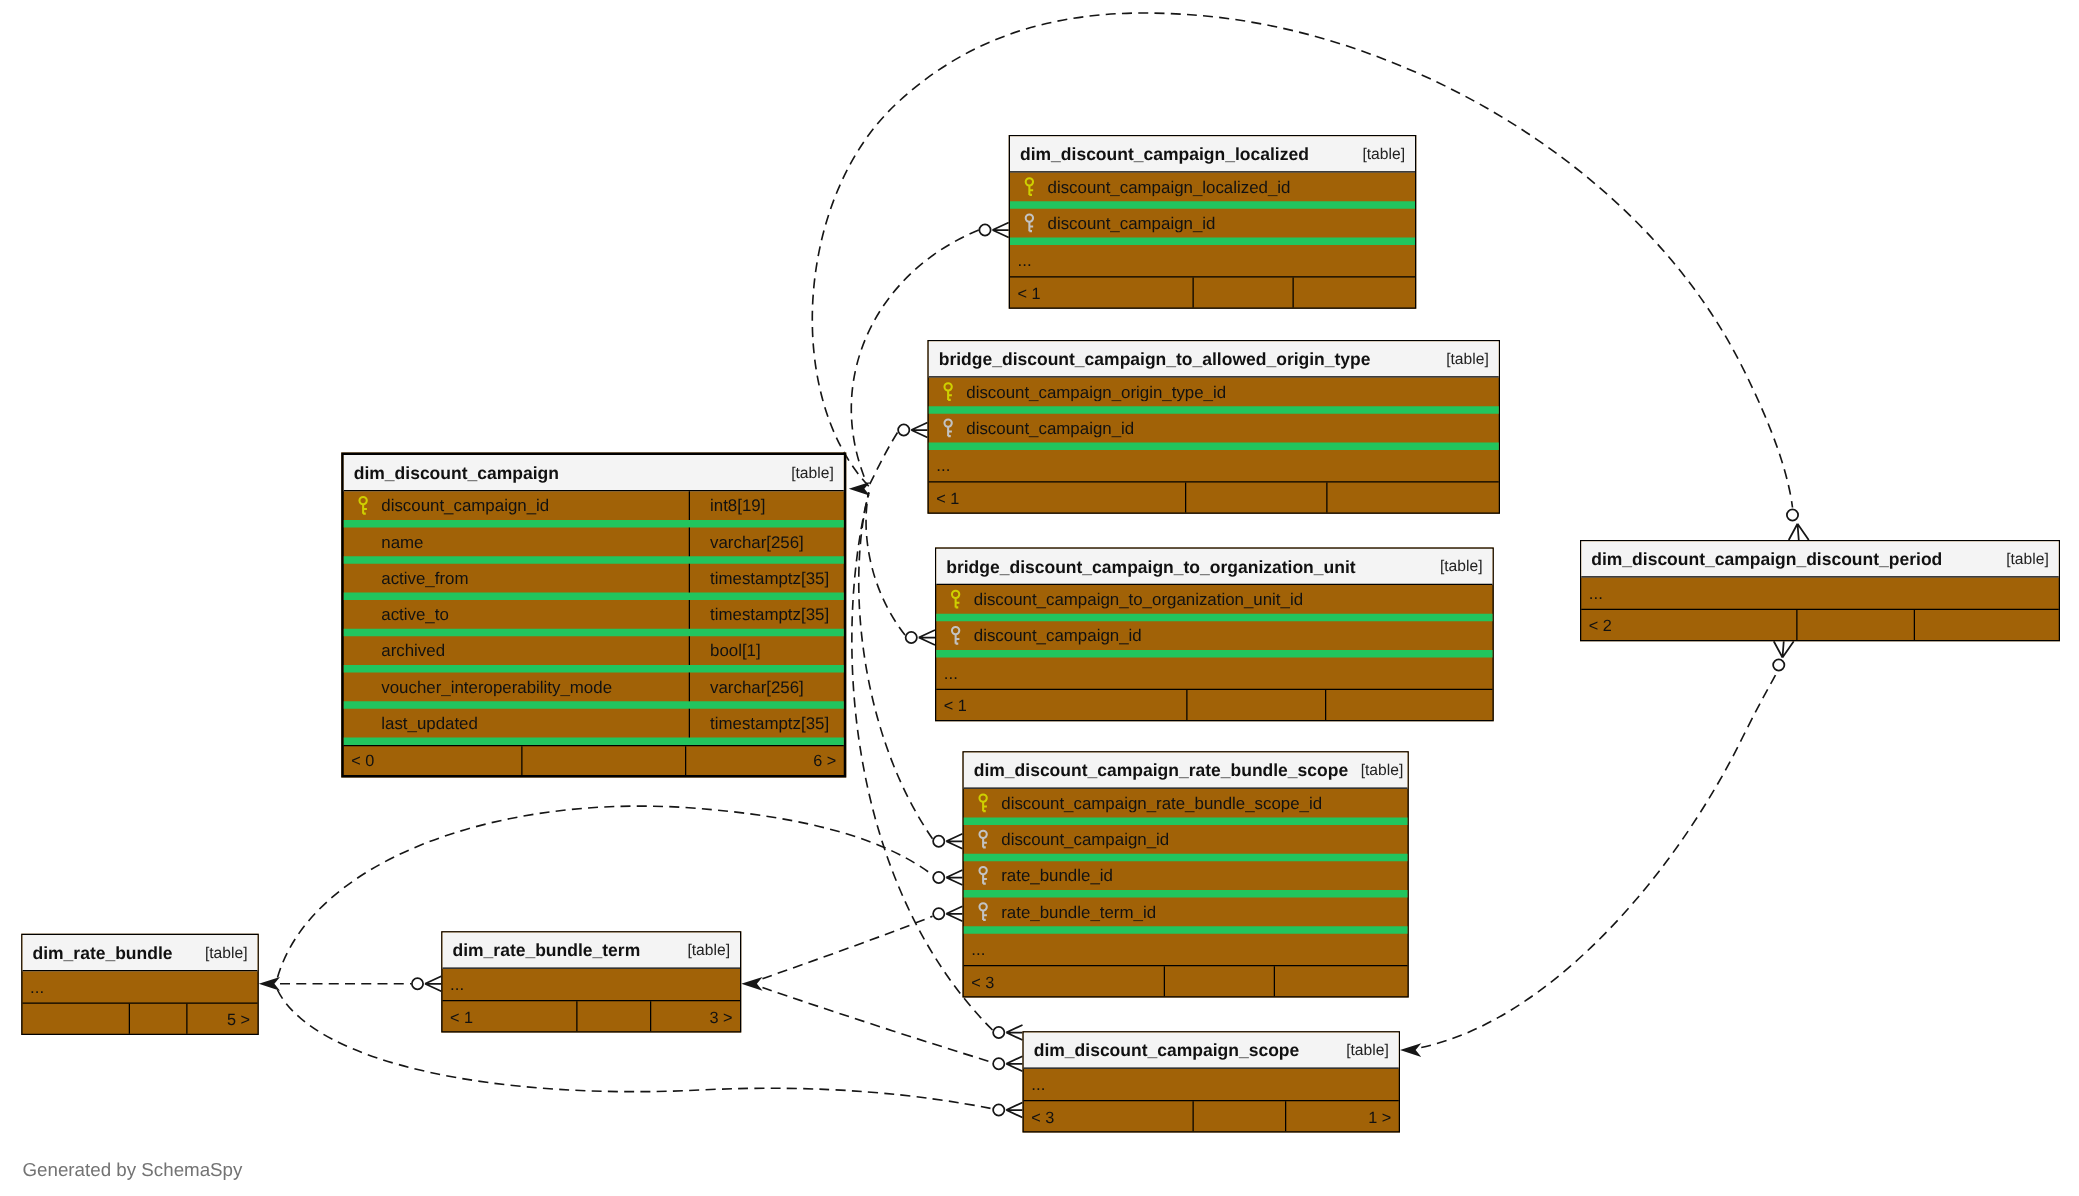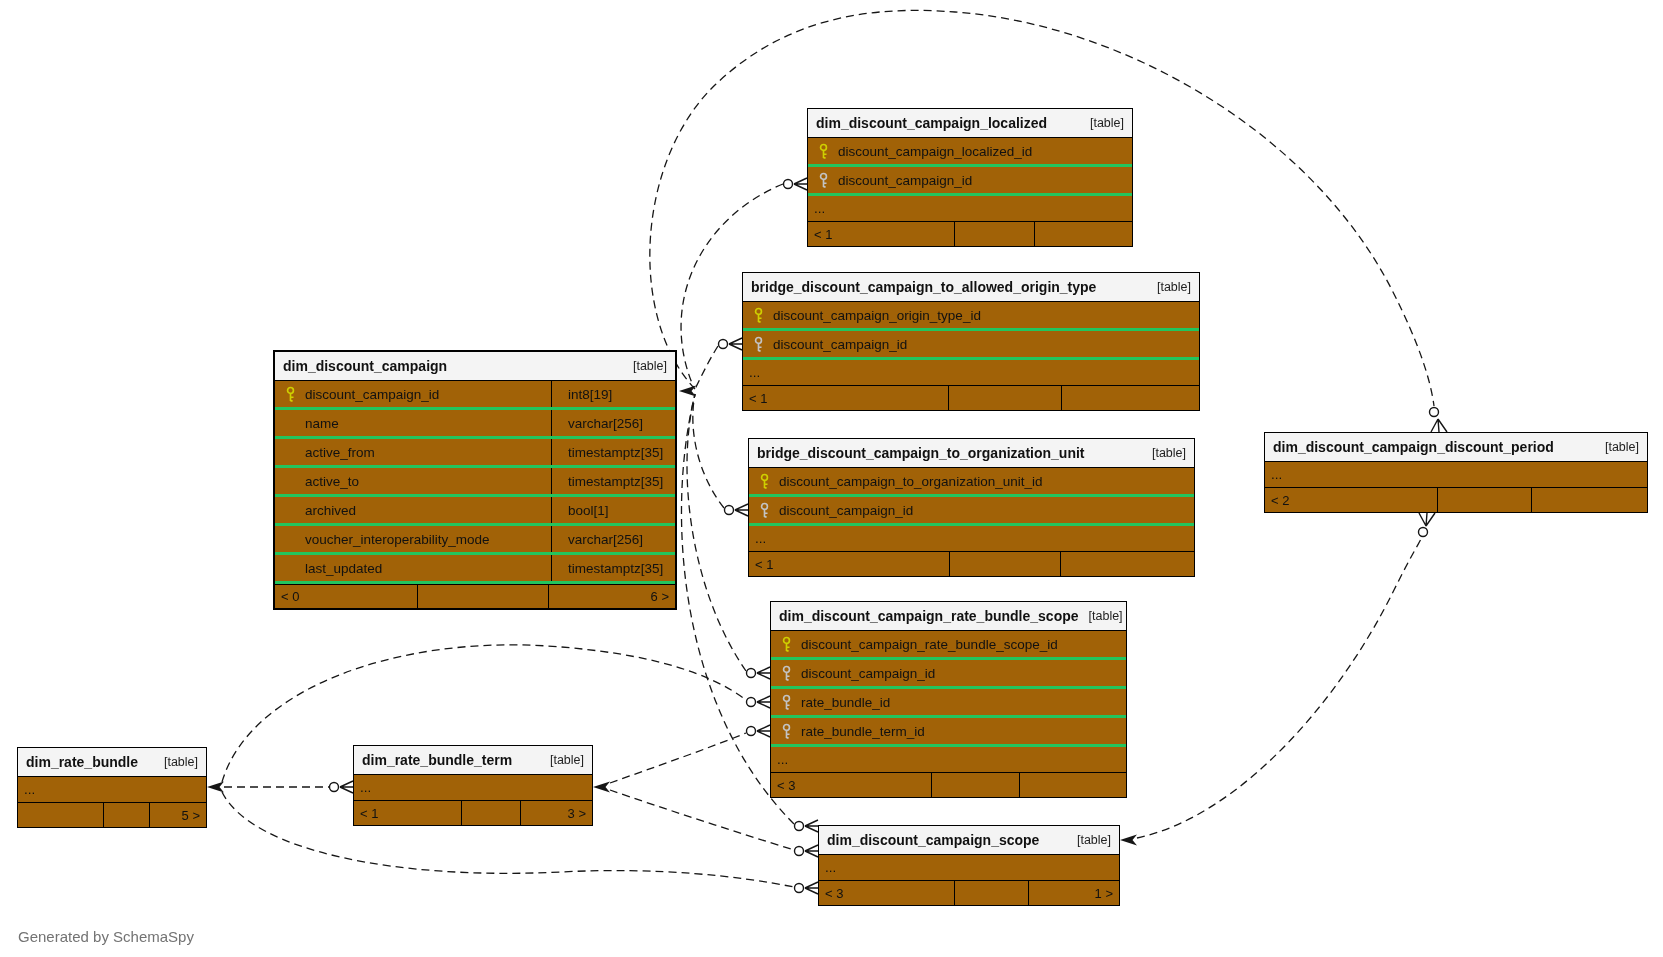--- a/index.html
+++ b/index.html
@@ -17,7 +17,7 @@
          background:#f4f4f4;border-bottom:1px solid #000;padding:0 8px;}
   .tname{font-weight:bold;font-size:14px;white-space:nowrap;}
   .ttag{font-size:12.5px;color:#222;white-space:nowrap;padding-left:10px;}
-  .trow{display:flex;align-items:center;height:29px;box-sizing:border-box;border-bottom:3px solid #22c55e;}
+  .trow{display:flex;align-items:center;height:29px;box-sizing:border-box;border-bottom:6px solid #22c55e;}
   .trow:last-child{border-bottom:none;}
   .kc{width:30px;display:flex;justify-content:center;align-items:center;flex:0 0 30px;}
   .kc svg{width:11px;height:17px;}

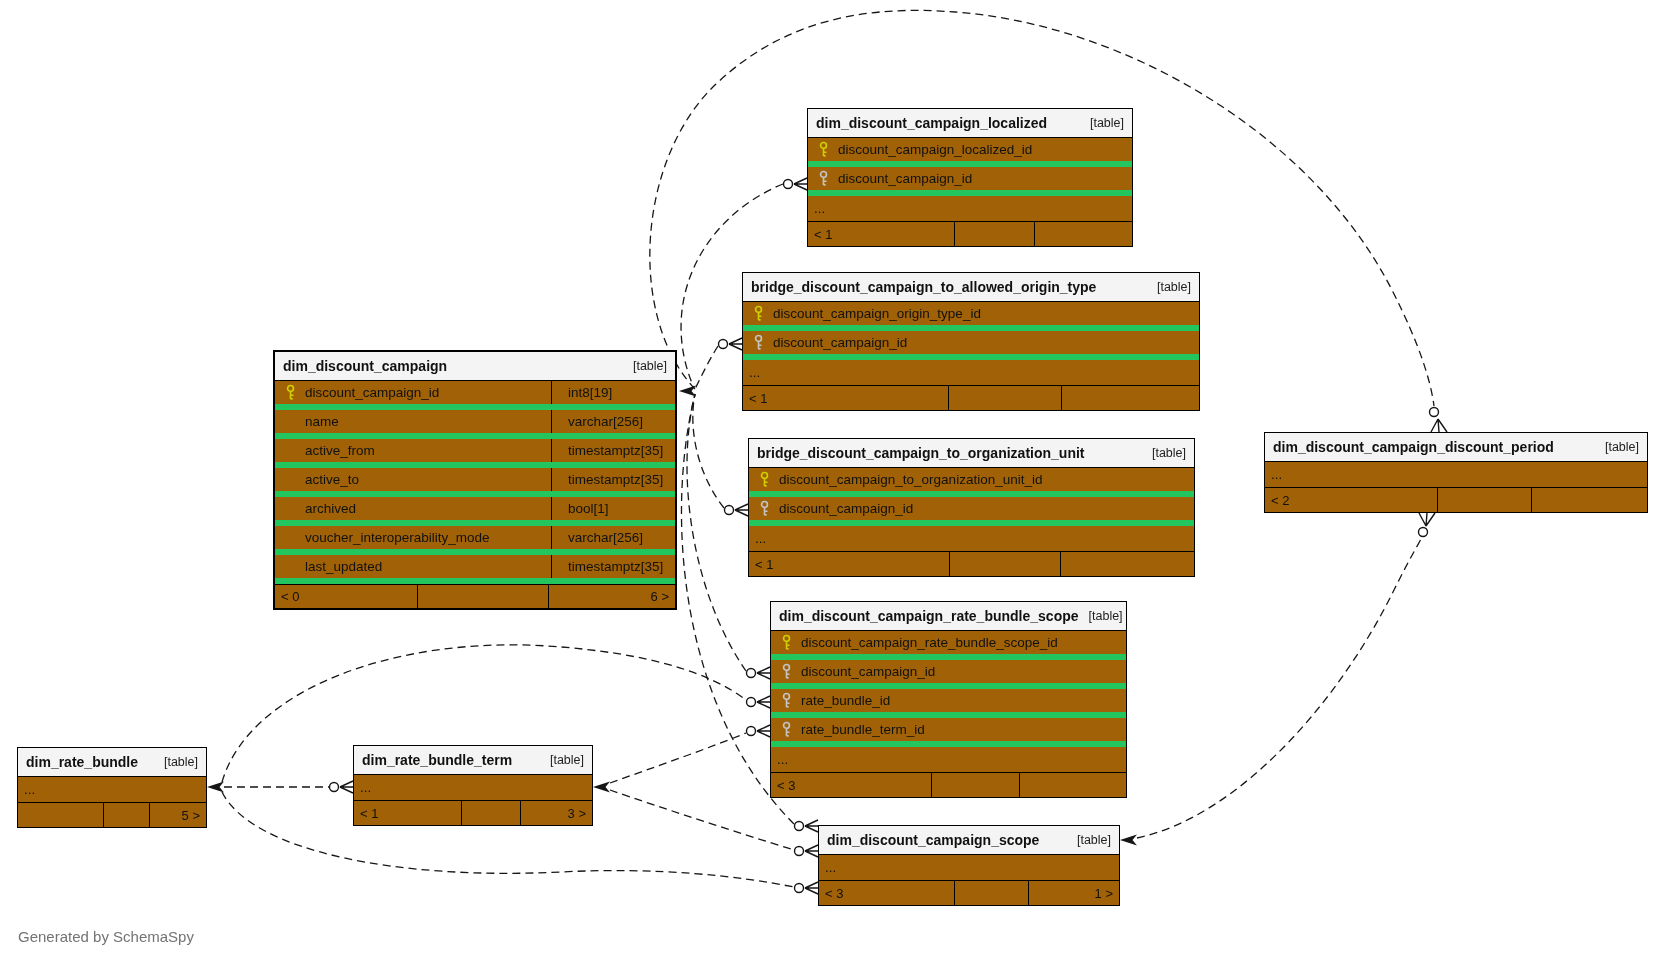--- a/index.html
+++ b/index.html
@@ -12,7 +12,7 @@
   .ah{fill:#161616;stroke:none;}
 
   .tbl{position:absolute;z-index:2;background:#a16207;border:1.5px solid #000;box-sizing:border-box;font-size:13.5px;}
-  .tbl.main{border-width:2.5px;}
+  .tbl.main{border-width:2.5px;margin-top:12px;}
   .thead{display:flex;justify-content:space-between;align-items:center;height:29px;box-sizing:border-box;
          background:#f4f4f4;border-bottom:1px solid #000;padding:0 8px;}
   .tname{font-weight:bold;font-size:14px;white-space:nowrap;}

